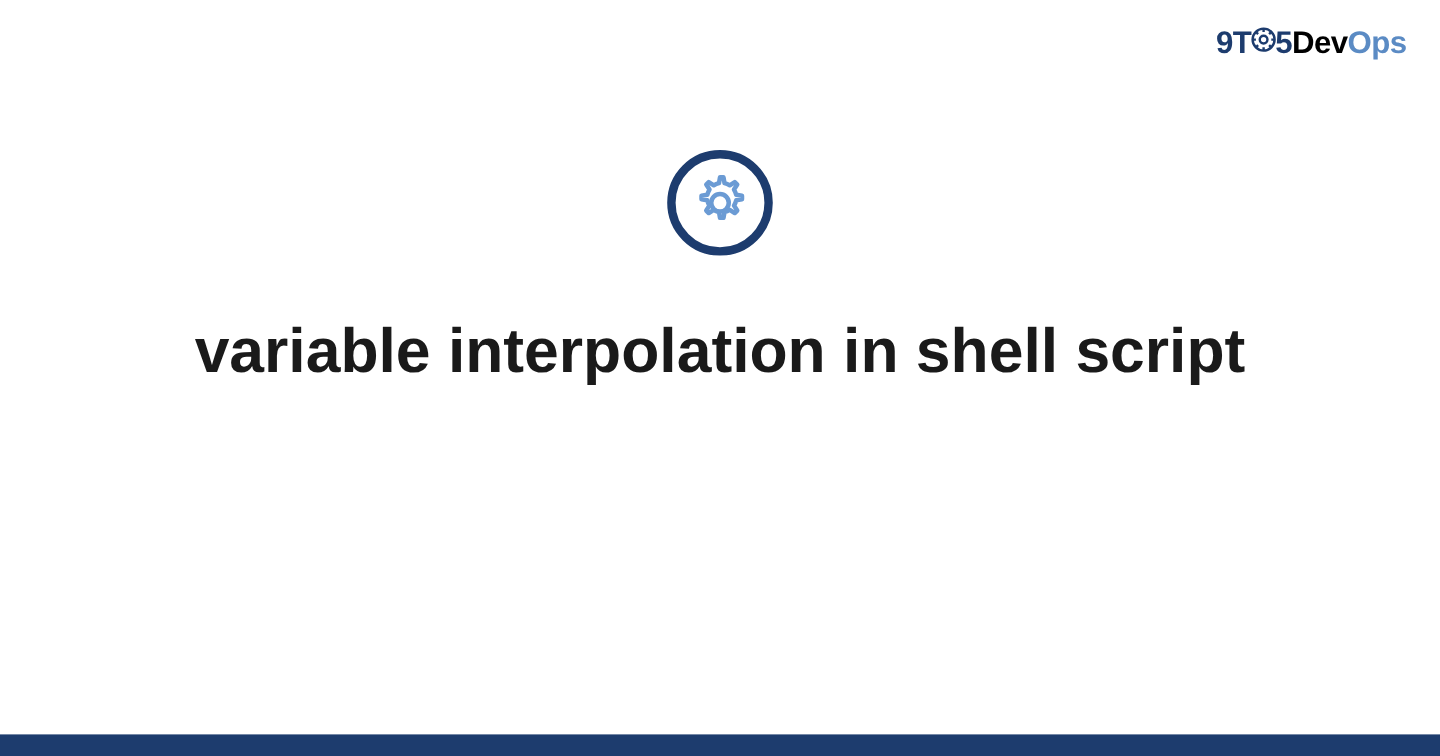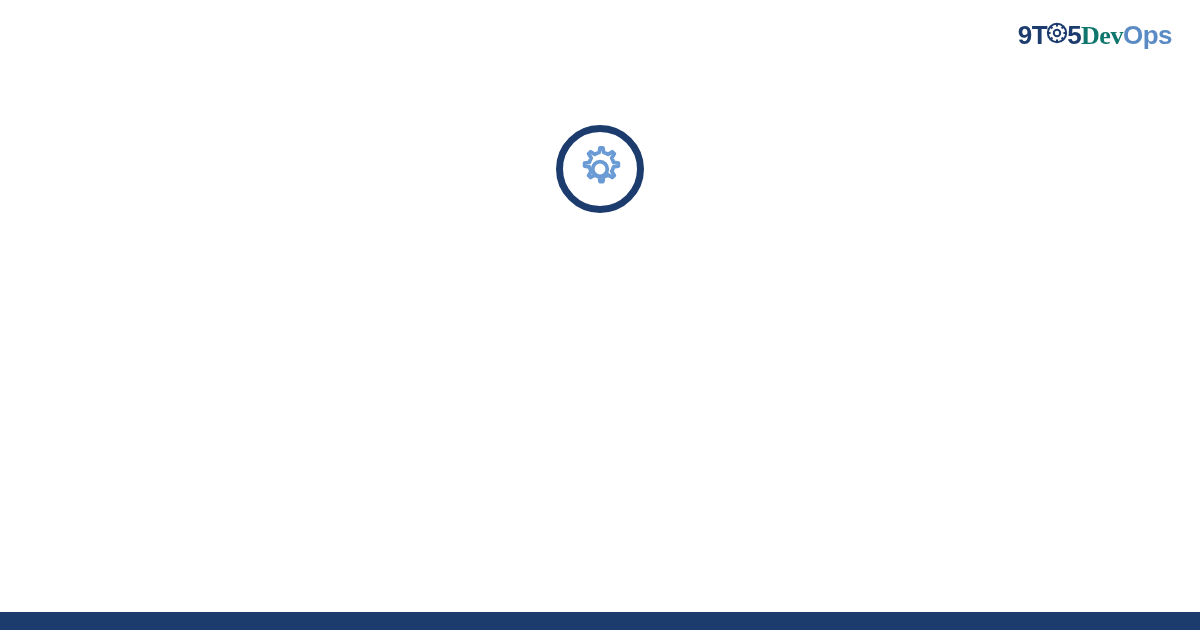--- a/index.html
+++ b/index.html
@@ -50,9 +50,8 @@
     }
     
     .logo-dev {
-      color: #0f766e;
+      color: #000000;
       font-weight: 600;
-      font-family: Liberation Serif, serif;
     }
     
     .logo-ops {

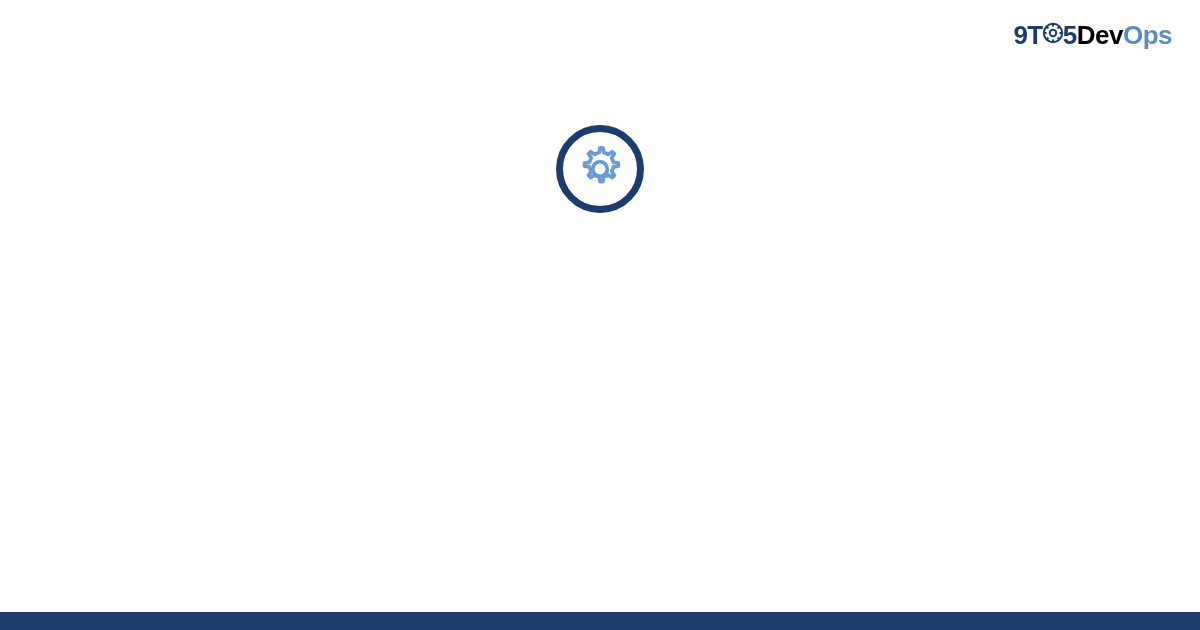--- a/index.html
+++ b/index.html
@@ -125,6 +125,7 @@
       </g>
     </svg>
   </div>
+  <h1 class="title">variable interpolation in shell script</h1>
 </div>
 
 <div class="bottom-bar"></div>

